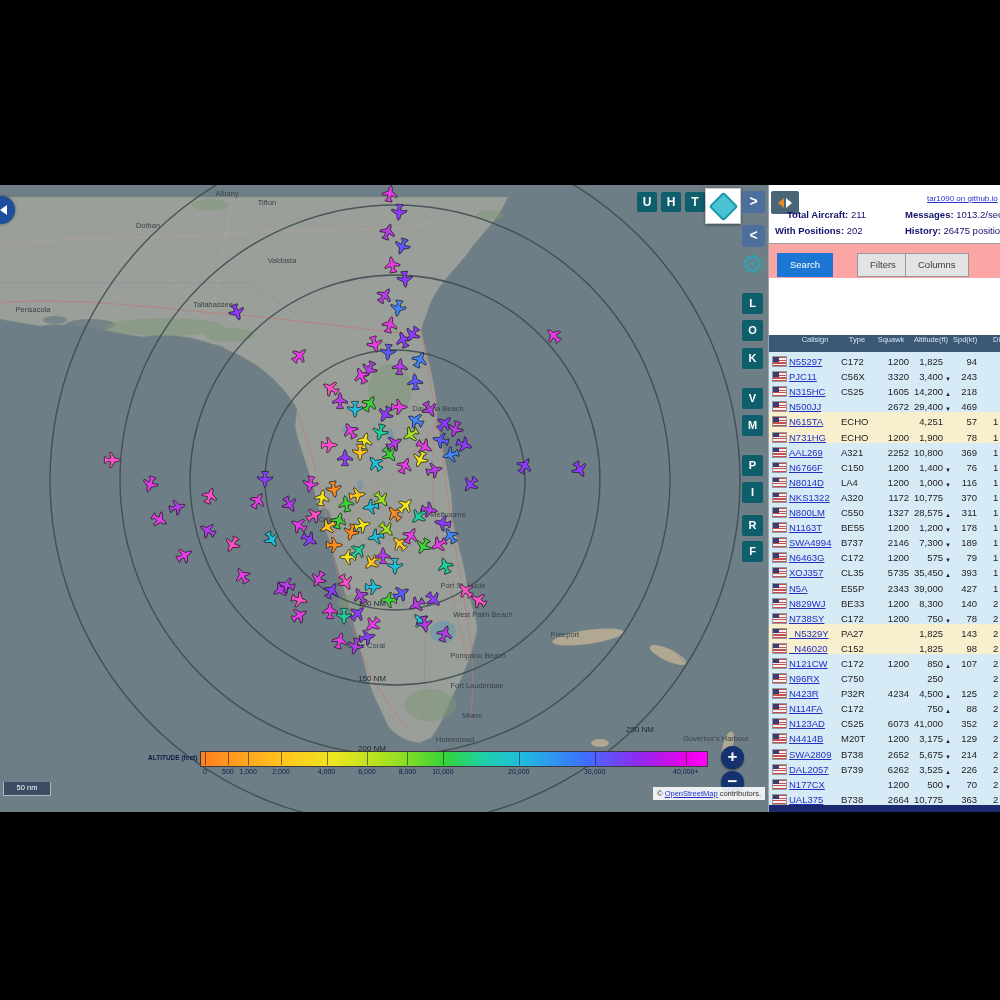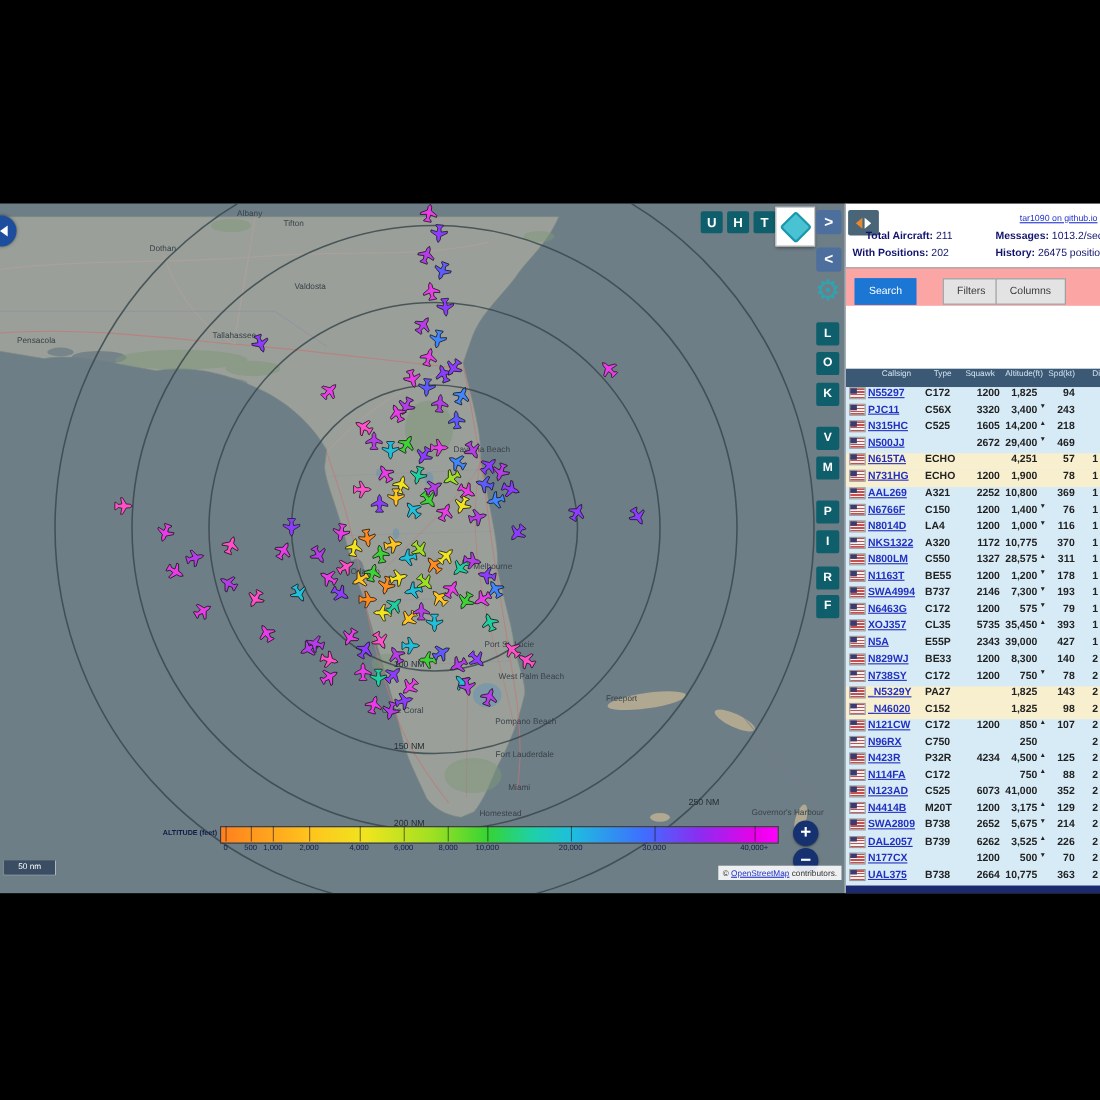--- a/index.html
+++ b/index.html
@@ -57,7 +57,7 @@
   
   .tablewrap{position:absolute;left:0;top:150px;width:232px;height:470px;overflow:hidden;background:#d7ebf7;}
   .thead{display:flex;height:17px;background:#3b5974;color:#d4e4f2;font-size:7.5px;}
-  .trow{display:flex;height:15.1px;align-items:flex-start;font-size:9.5px;color:#222;background:#d7ebf7;cursor:pointer;font-weight:bold;}
+  .trow{display:flex;height:15.1px;align-items:flex-end;font-size:9.5px;color:#222;background:#d7ebf7;cursor:pointer;}
   .trow.special{background:#f8efcf;}
   .c-flag{width:20px;display:flex;justify-content:center;flex:none;}
   .c-cs{width:52px;flex:none;overflow:hidden;white-space:nowrap;}

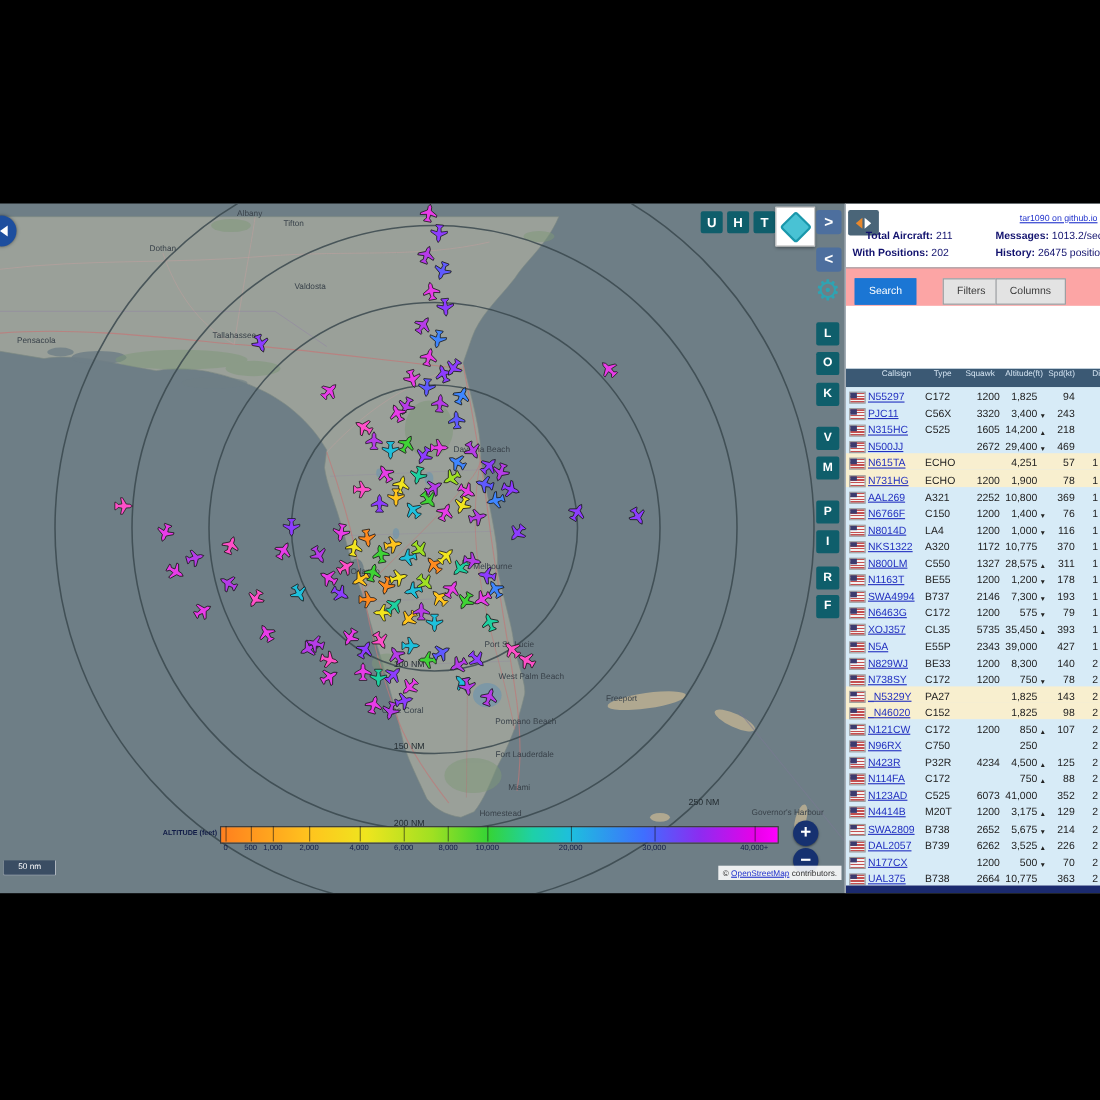--- a/index.html
+++ b/index.html
@@ -534,7 +534,7 @@
             <div class="c-sq">2146</div>
             <div class="c-al">7,300</div>
             <div class="c-ar">▼</div>
-            <div class="c-sp">193</div>
+            <div class="c-sp">189</div>
             <div class="c-di">1</div>
           </div>
           <div class="trow">

